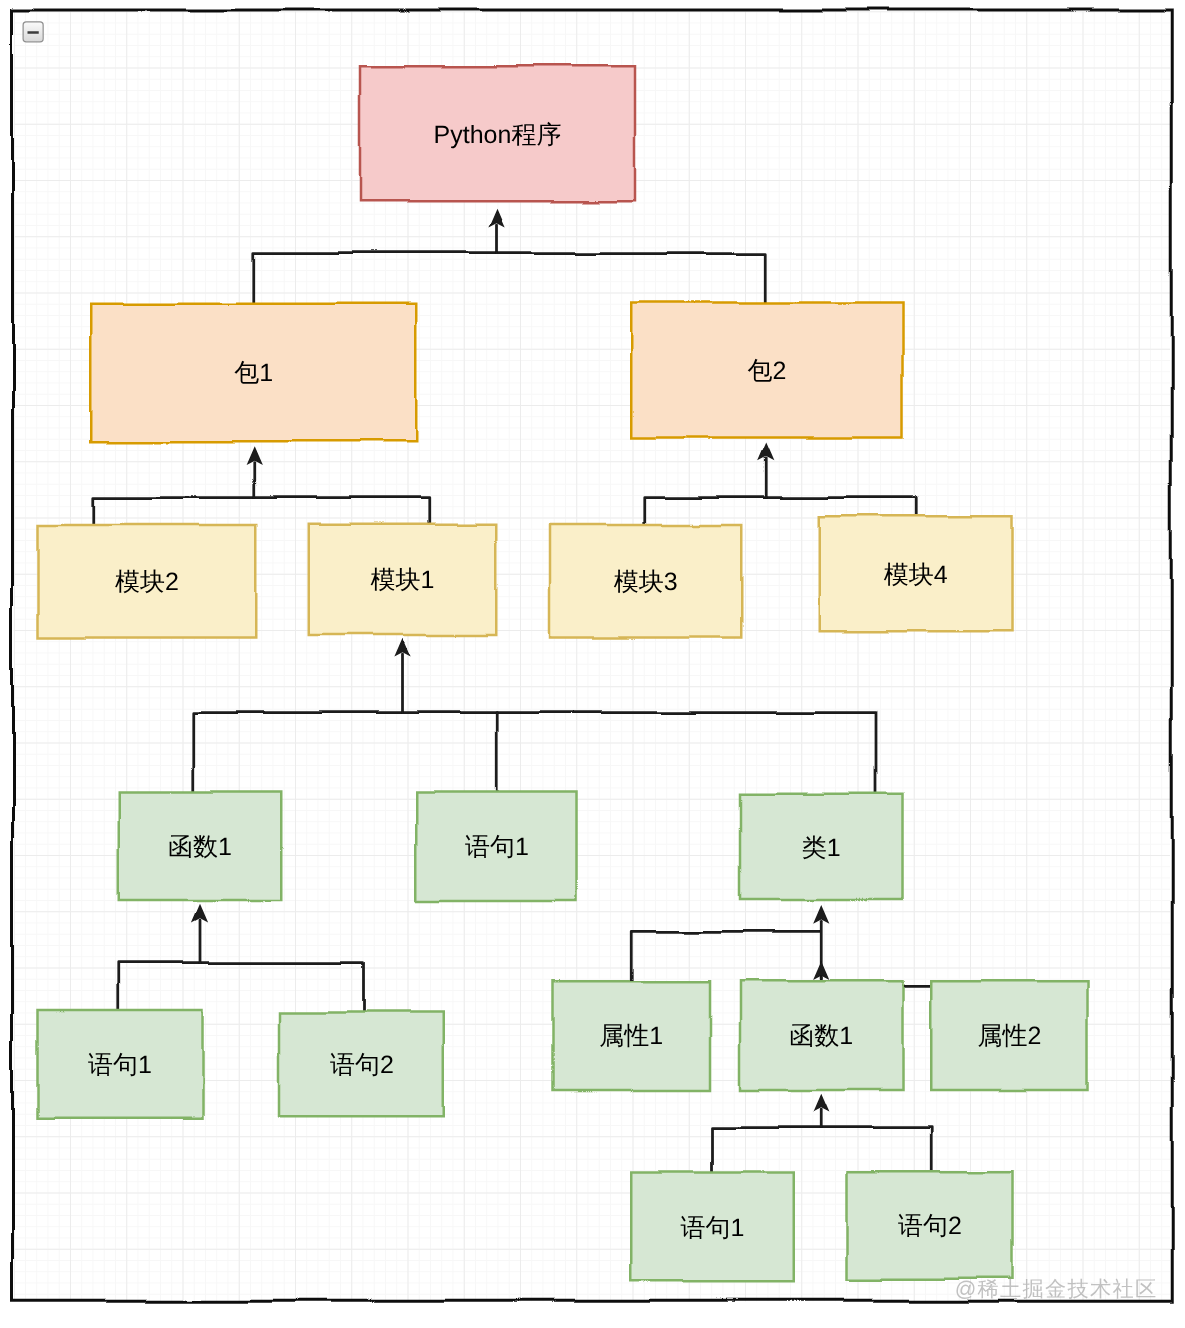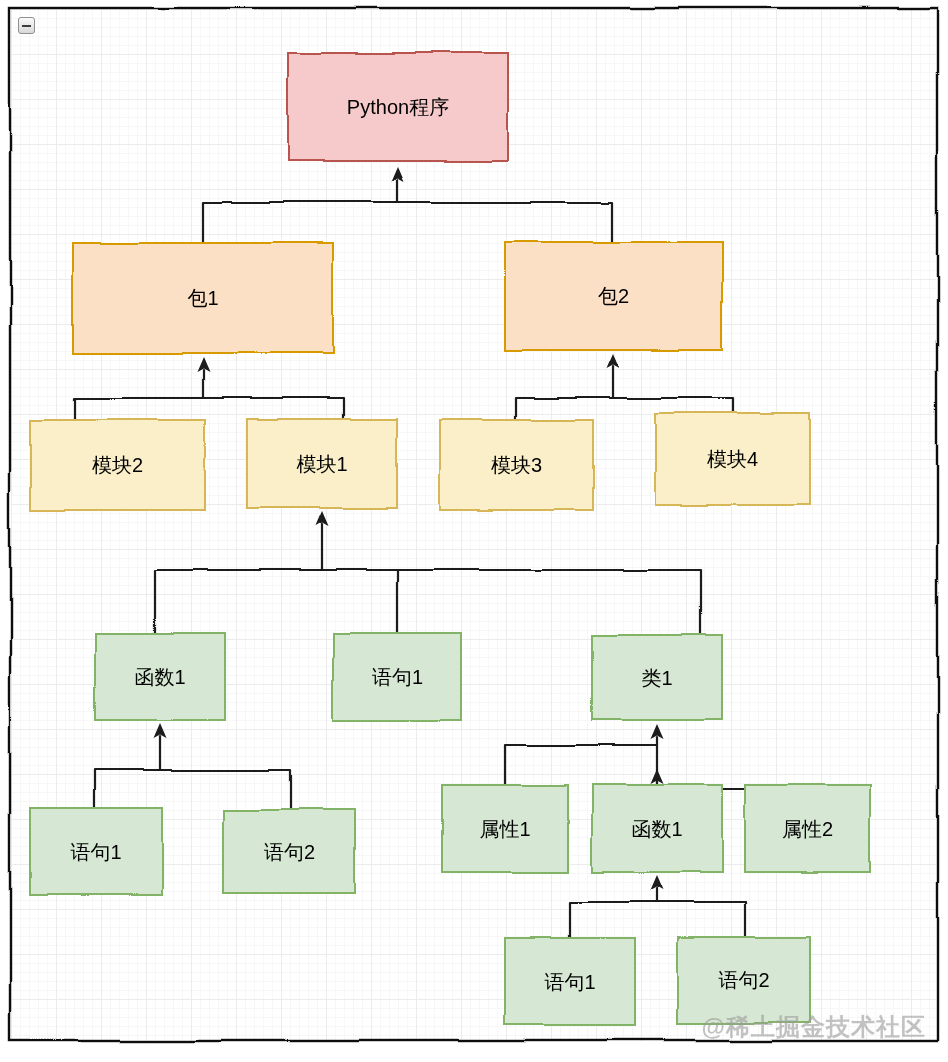--- a/index.html
+++ b/index.html
@@ -21,8 +21,8 @@
     display:flex;align-items:center;justify-content:center;
     box-sizing:border-box;cursor:pointer;}
   .collapse-btn .minus{display:block;width:9px;height:2px;background:#3c3c3c;}
-  .watermark{position:absolute;right:22px;bottom:19px;font-size:24px;
-    color:#9d9d9d;opacity:0.62;letter-spacing:1px;pointer-events:none;font-weight:bold;}
+  .watermark{position:absolute;right:22px;bottom:19px;font-size:17px;
+    color:#9d9d9d;opacity:0.62;letter-spacing:1px;pointer-events:none;}
   text.node-label{fill:#000;font-size:20px;font-family:"Liberation Sans","DejaVu Sans",sans-serif;}
 </style>
 </head>

